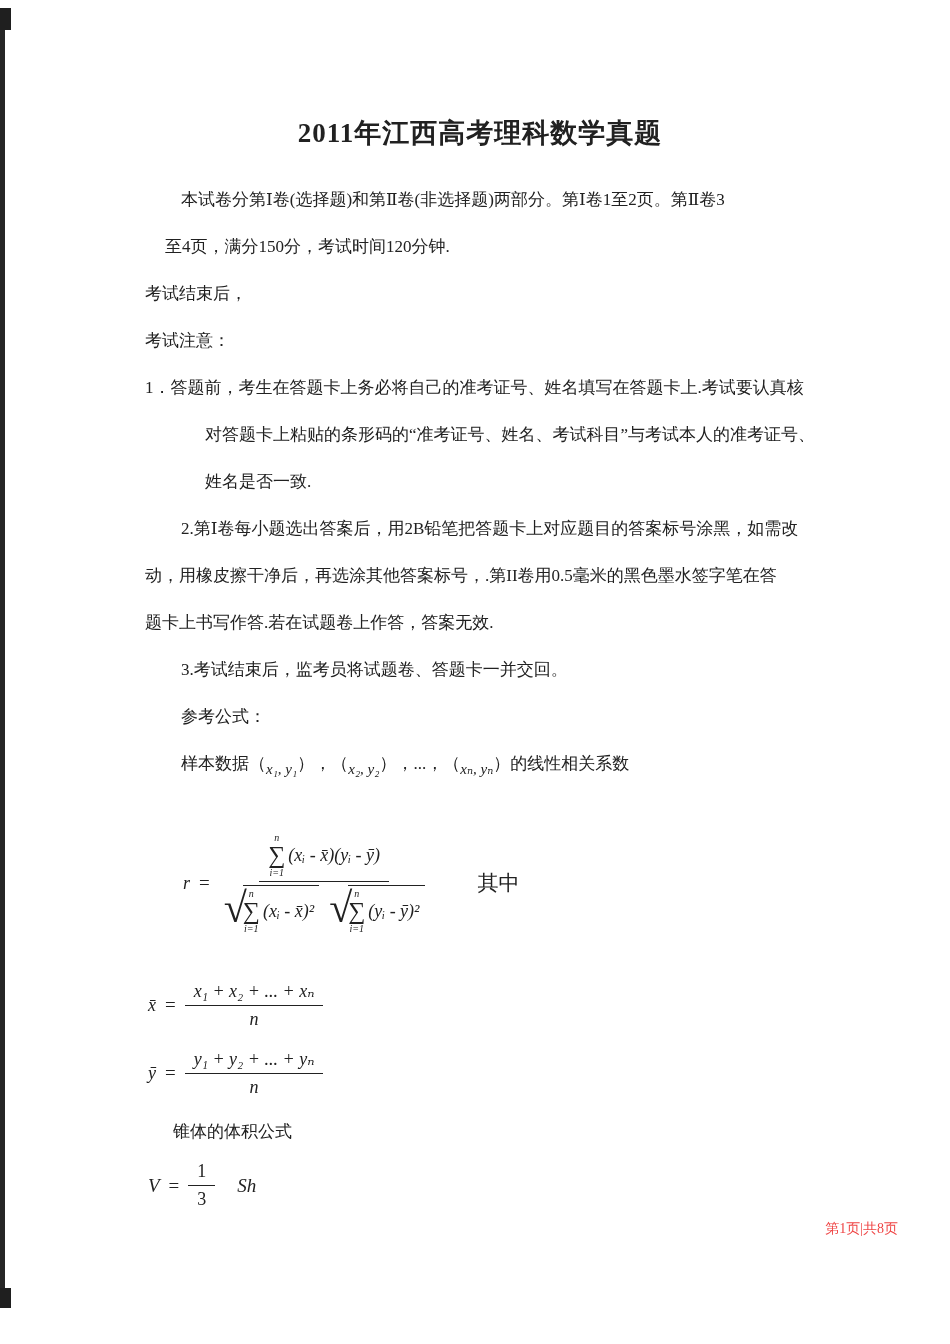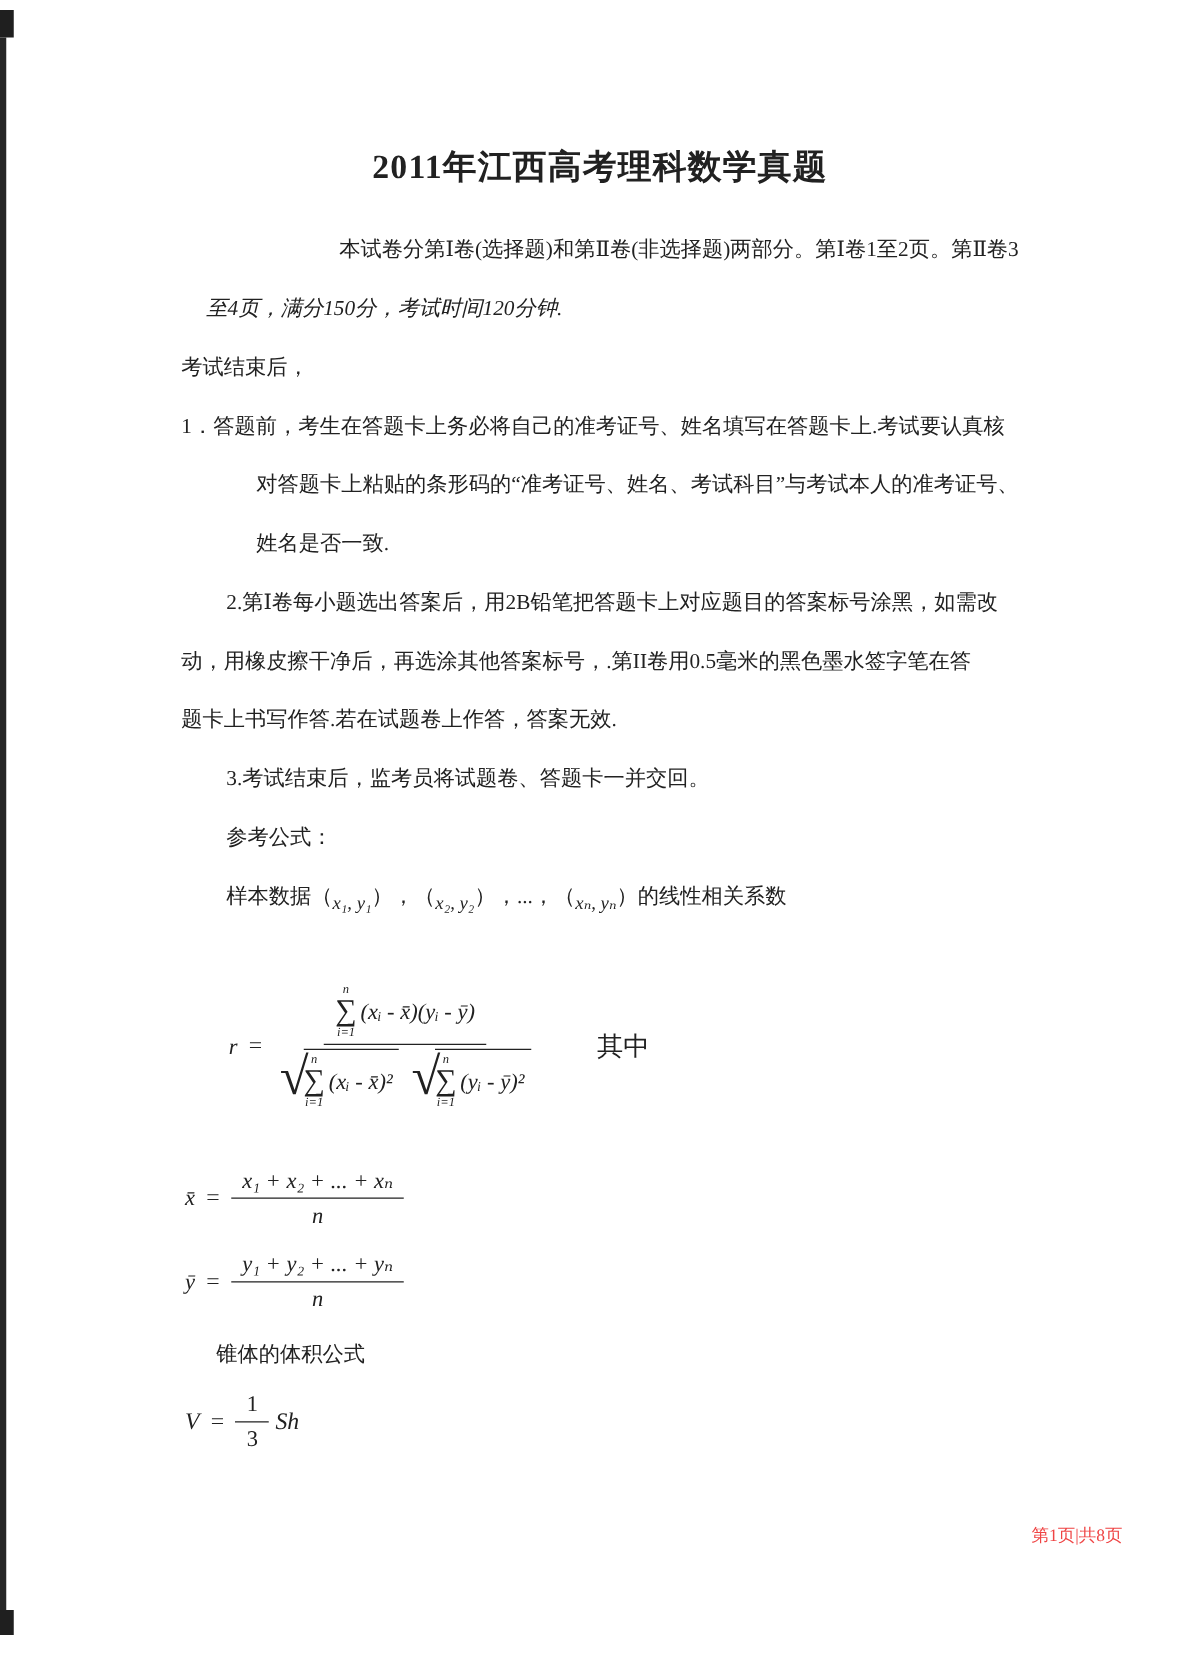--- a/index.html
+++ b/index.html
@@ -24,7 +24,7 @@
     letter-spacing:1px; line-height:34px;
   }
   .ln { font-size:17px; line-height:47px; white-space:nowrap; }
-  .mt  { margin-top:26px;text-align:right; }
+  .mt  { margin-top:26px; }
   .i20 { margin-left:20px;font-style:italic; }
   .i36 { margin-left:36px; }
   .i60 { margin-left:60px; }

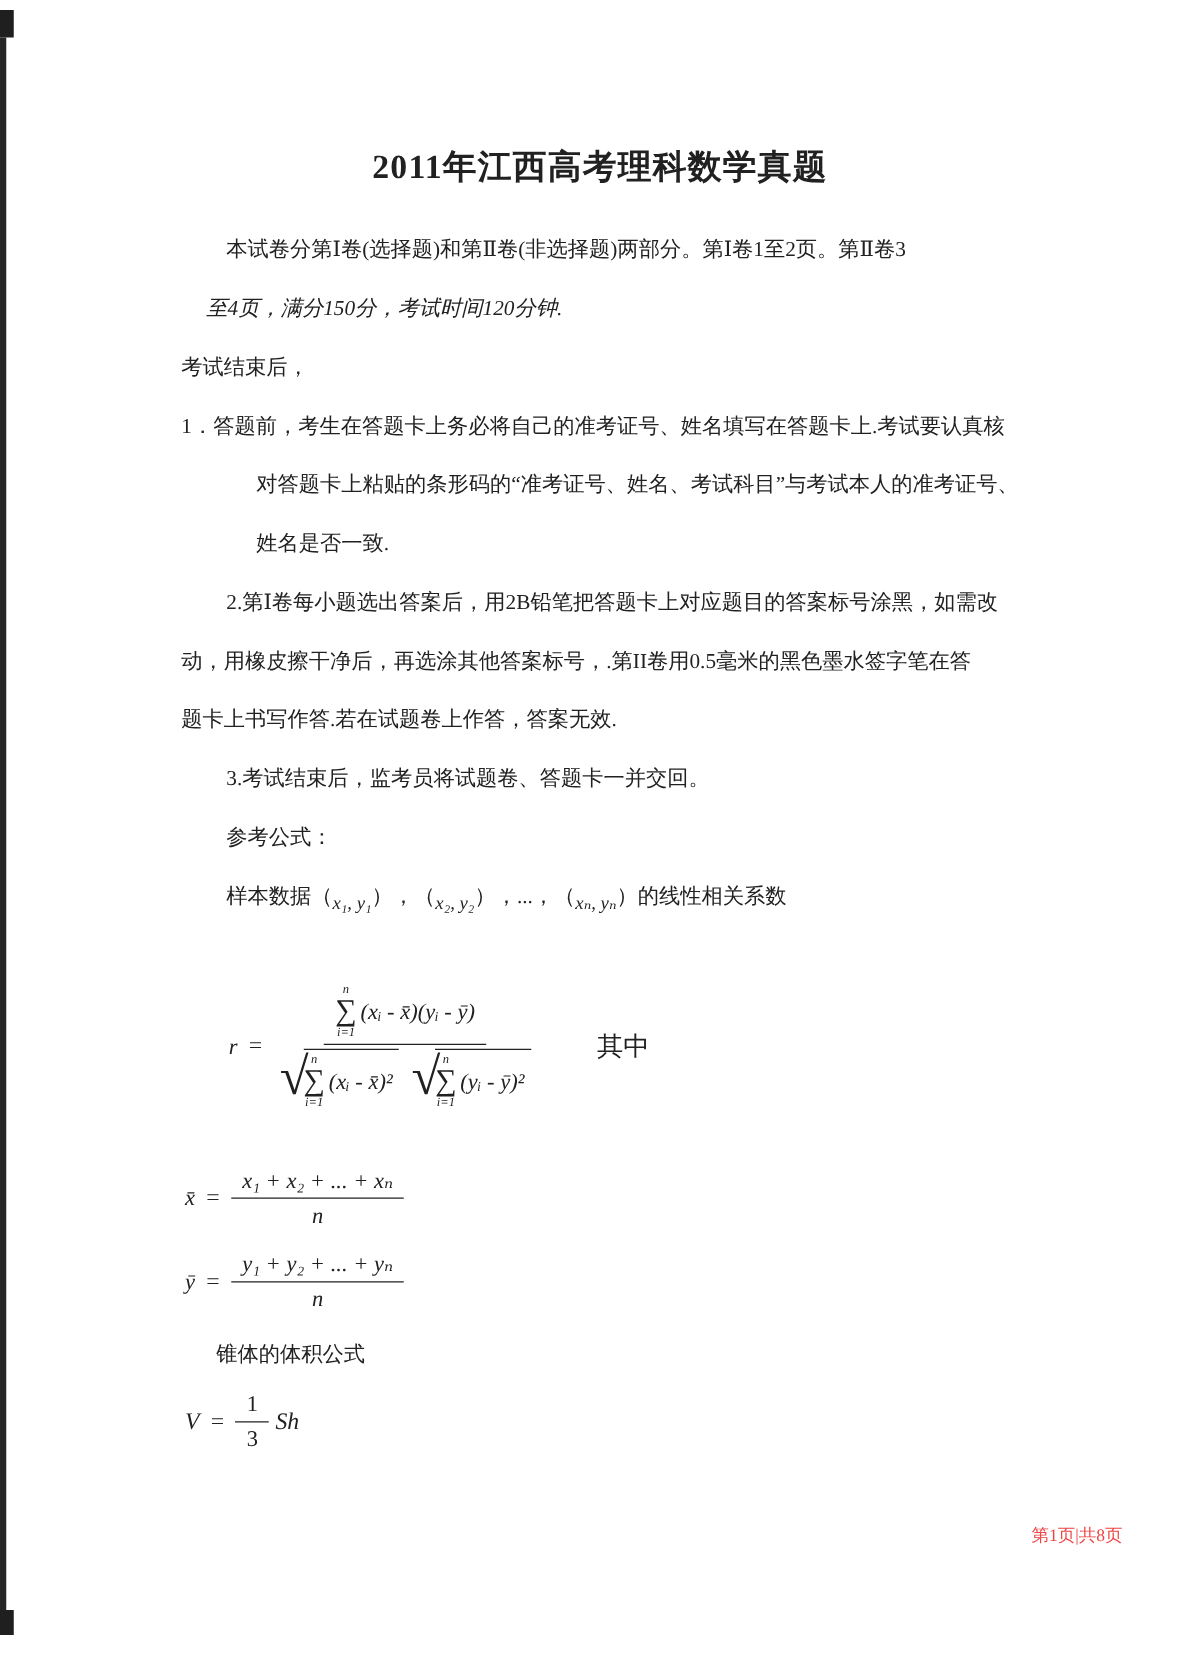--- a/index.html
+++ b/index.html
@@ -25,7 +25,7 @@
   }
   .ln { font-size:17px; line-height:47px; white-space:nowrap; }
   .mt  { margin-top:26px; }
-  .i20 { margin-left:20px;font-style:italic; }
+  .i20 { margin-left:20px; }
   .i36 { margin-left:36px; }
   .i60 { margin-left:60px; }
 

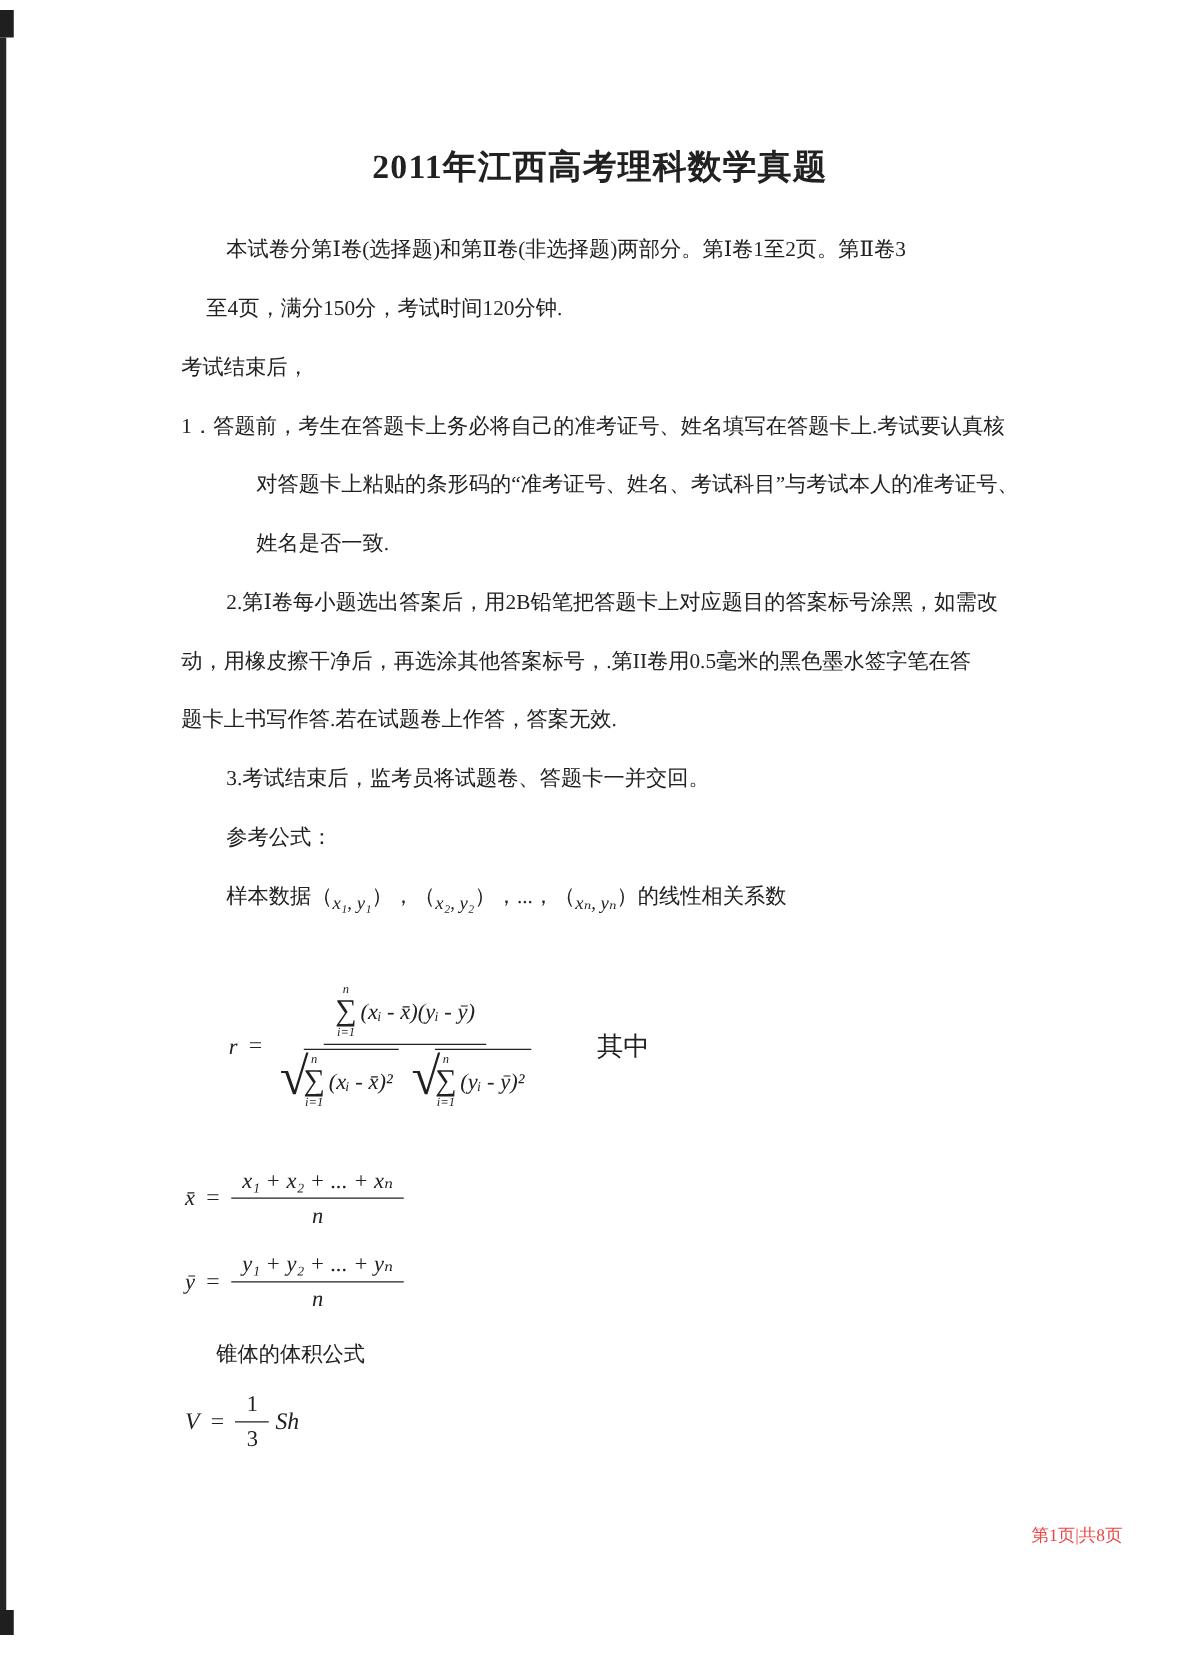--- a/index.html
+++ b/index.html
@@ -80,6 +80,7 @@
   <p class="ln i36 mt">本试卷分第Ⅰ卷(选择题)和第Ⅱ卷(非选择题)两部分。第Ⅰ卷1至2页。第Ⅱ卷3</p>
   <p class="ln i20">至4页，满分150分，考试时间120分钟.</p>
   <p class="ln">考试结束后，</p>
+  <p class="ln">考试注意：</p>
   <p class="ln">1．答题前，考生在答题卡上务必将自己的准考证号、姓名填写在答题卡上.考试要认真核</p>
   <p class="ln i60">对答题卡上粘贴的条形码的“准考证号、姓名、考试科目”与考试本人的准考证号、</p>
   <p class="ln i60">姓名是否一致.</p>

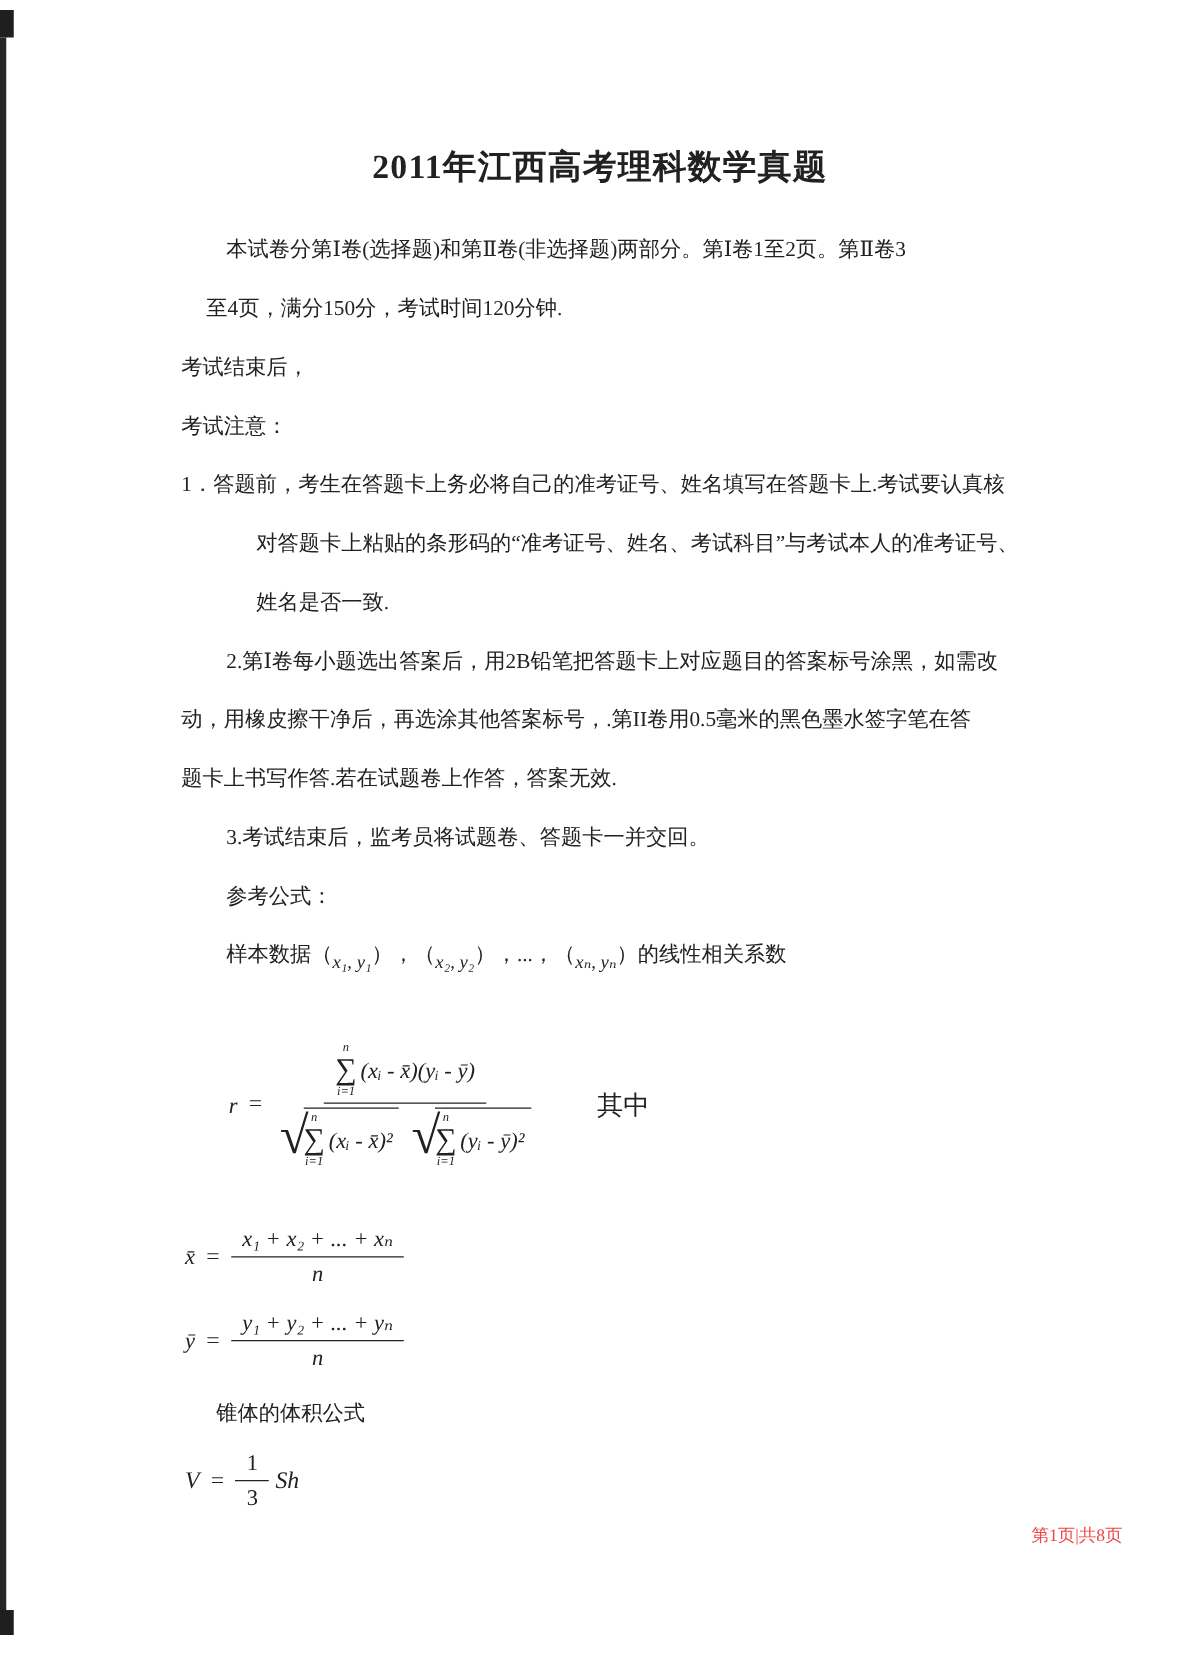--- a/index.html
+++ b/index.html
@@ -173,7 +173,7 @@
         <span>3</span>
       </span>
     </span>
-    <span class="mi" style="margin-left:5px;">Sh</span>
+    <span class="mi" style="margin-left:22px;">Sh</span>
   </div>
 
   <div class="footer">第1页|共8页</div>

